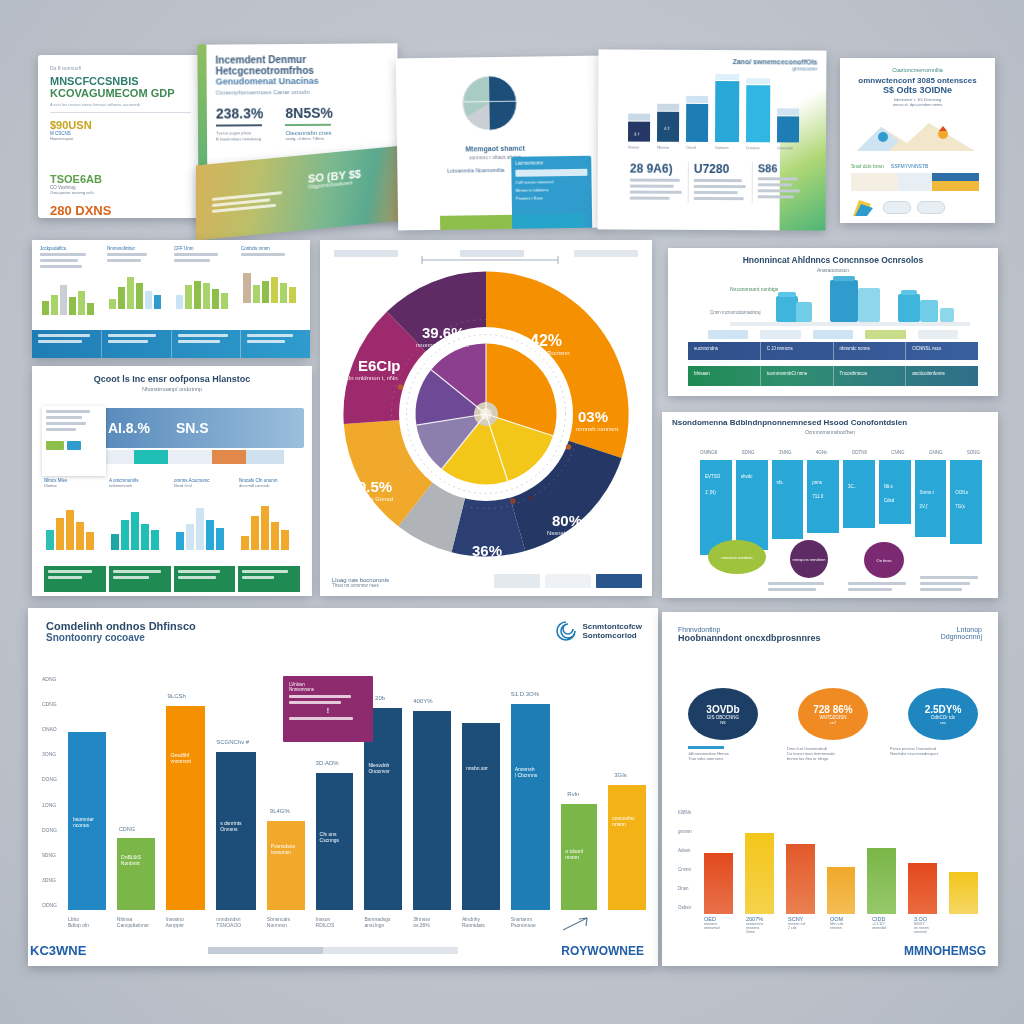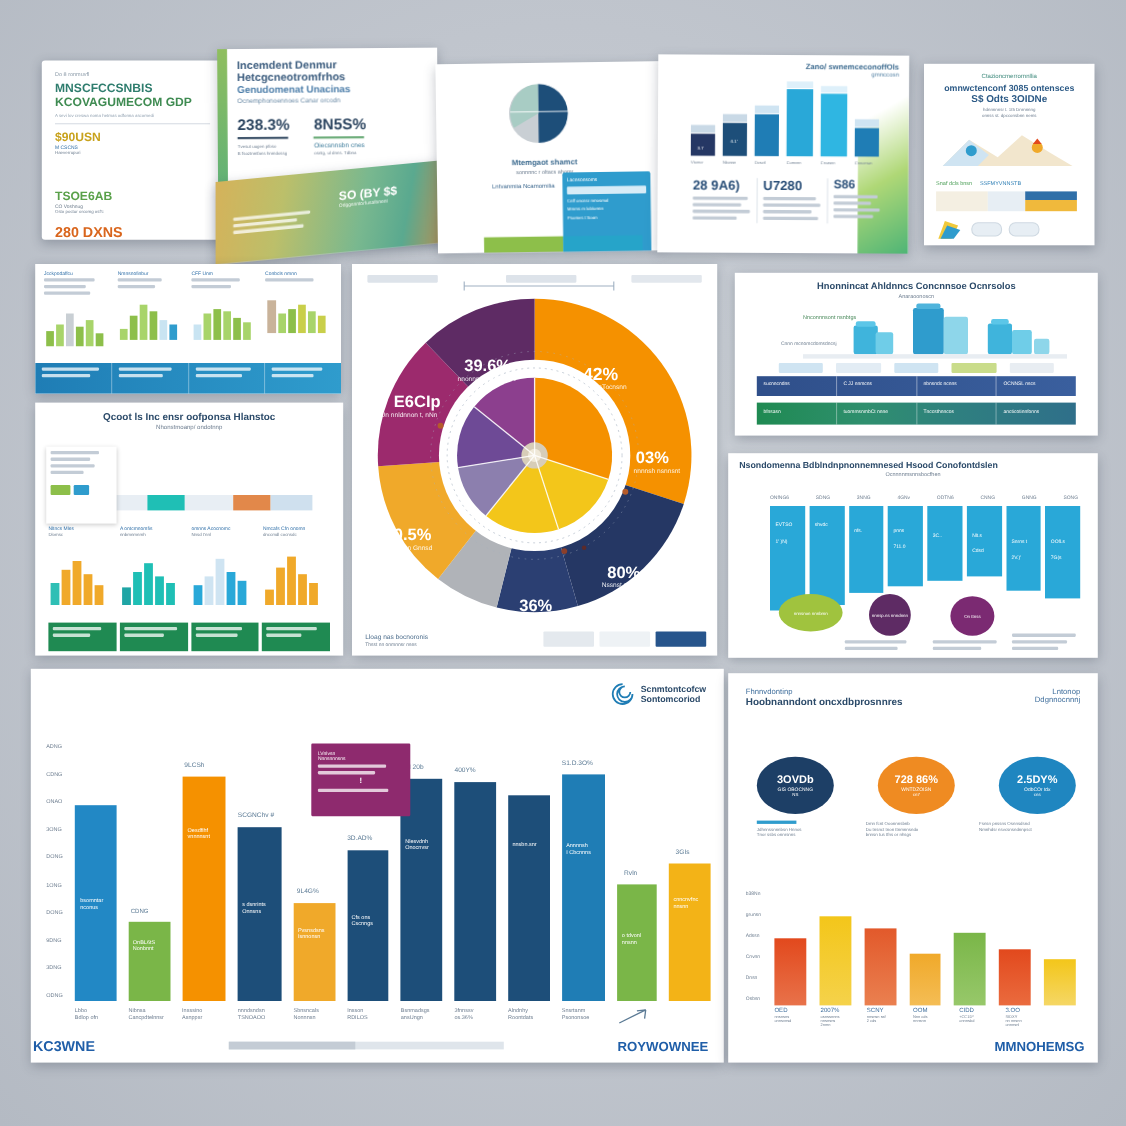--- a/index.html
+++ b/index.html
@@ -350,6 +350,11 @@
       <div class="cap" style="font-size:5.5px;text-align:center;margin-top:2px;">Nhonstmoanp/ ondotnnp</div>
     </div>
 
+    <div style="position:absolute;left:26px;top:42px;width:226px;height:40px;background:linear-gradient(90deg,#4a7fb5,#9bbfdc);border-radius:2px;display:flex;align-items:center;padding:0 10px;gap:26px;">
+      <div class="gib sm wht" style="font-size:5px;">Znbns</div>
+      <div class="big wht" style="font-size:14px;">AI.8.%</div>
+      <div class="big wht" style="font-size:14px;">SN.S</div>
+    </div>
     <div style="position:absolute;left:26px;top:84px;width:226px;height:14px;display:flex;">
       <div style="width:42px;background:#2f7fb5;"></div>
       <div style="width:34px;background:#e8eef4;"></div>

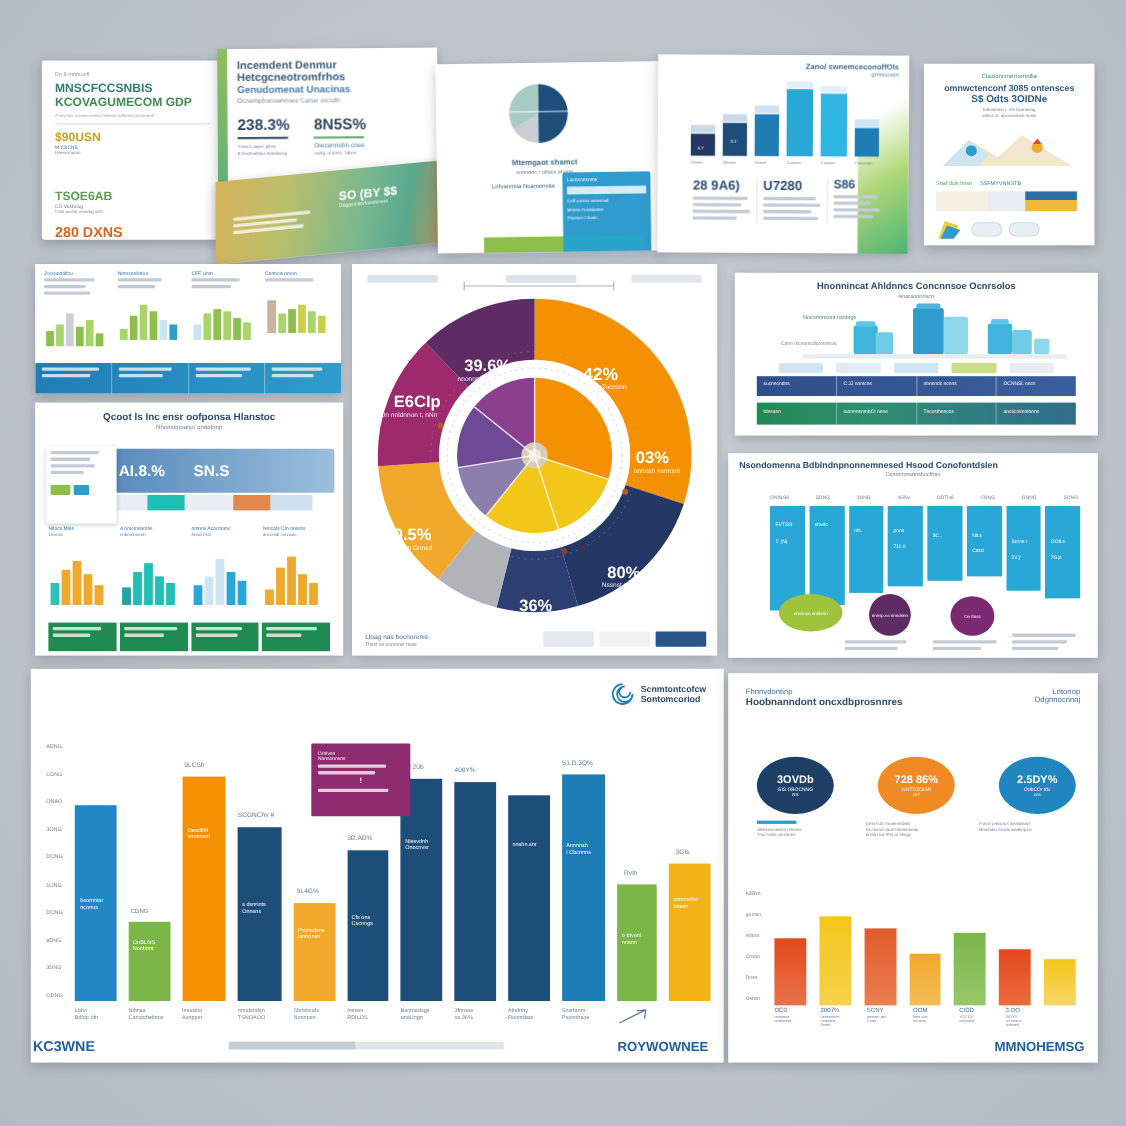--- a/index.html
+++ b/index.html
@@ -677,6 +677,10 @@
   </div>
 
   <div class="card" style="left:28px;top:608px;width:630px;height:358px;">
+    <div style="padding:12px 18px 0;">
+      <div class="big" style="font-size:11px;color:#2b4a69;">Comdelinh ondnos Dhfinsco</div>
+      <div class="big" style="font-size:10px;color:#3a6189;">Snontoonry cocoave</div>
+    </div>
 
     <div style="position:absolute;right:16px;top:12px;display:flex;gap:5px;align-items:center;">
       <svg width="22" height="22" viewBox="0 0 22 22">

